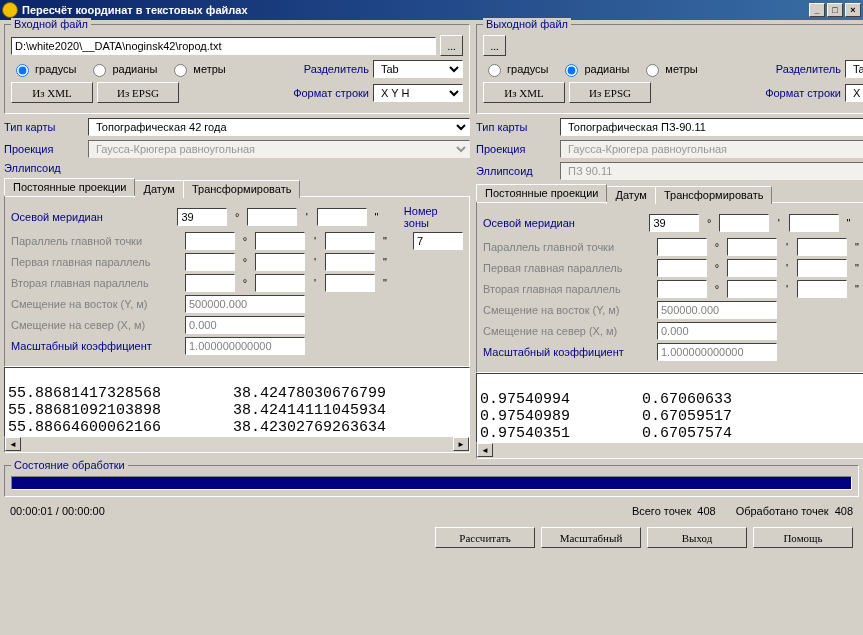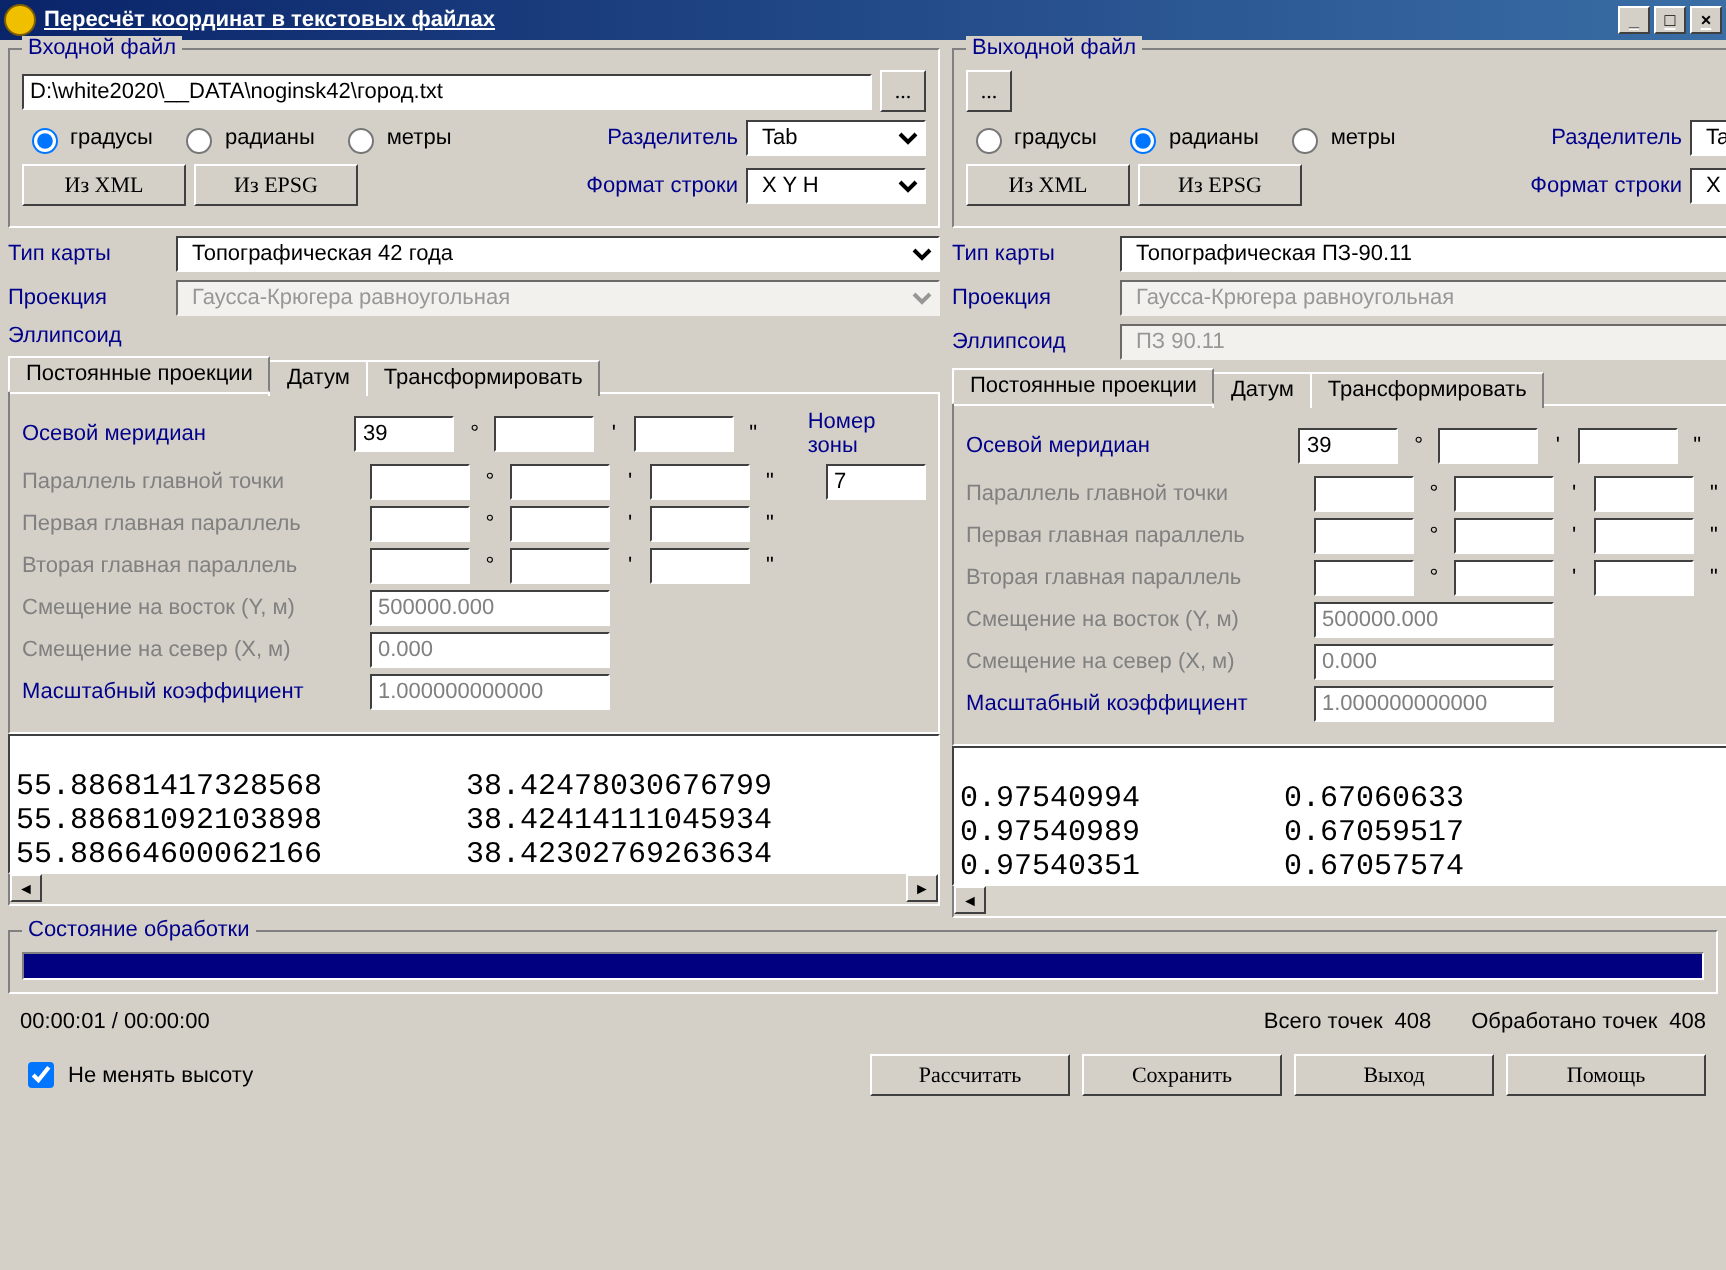--- a/index.html
+++ b/index.html
@@ -20,7 +20,6 @@
   align-items: center;
   padding: 0 2px;
   font-weight: bold;
-  text-decoration: underline;
 }
 .titlebar .icon { width: 16px; height: 16px; background:#f0c000; border-radius:50%; margin-right:4px; border:1px solid #806000;}
 .titlebar .spacer { flex: 1; }

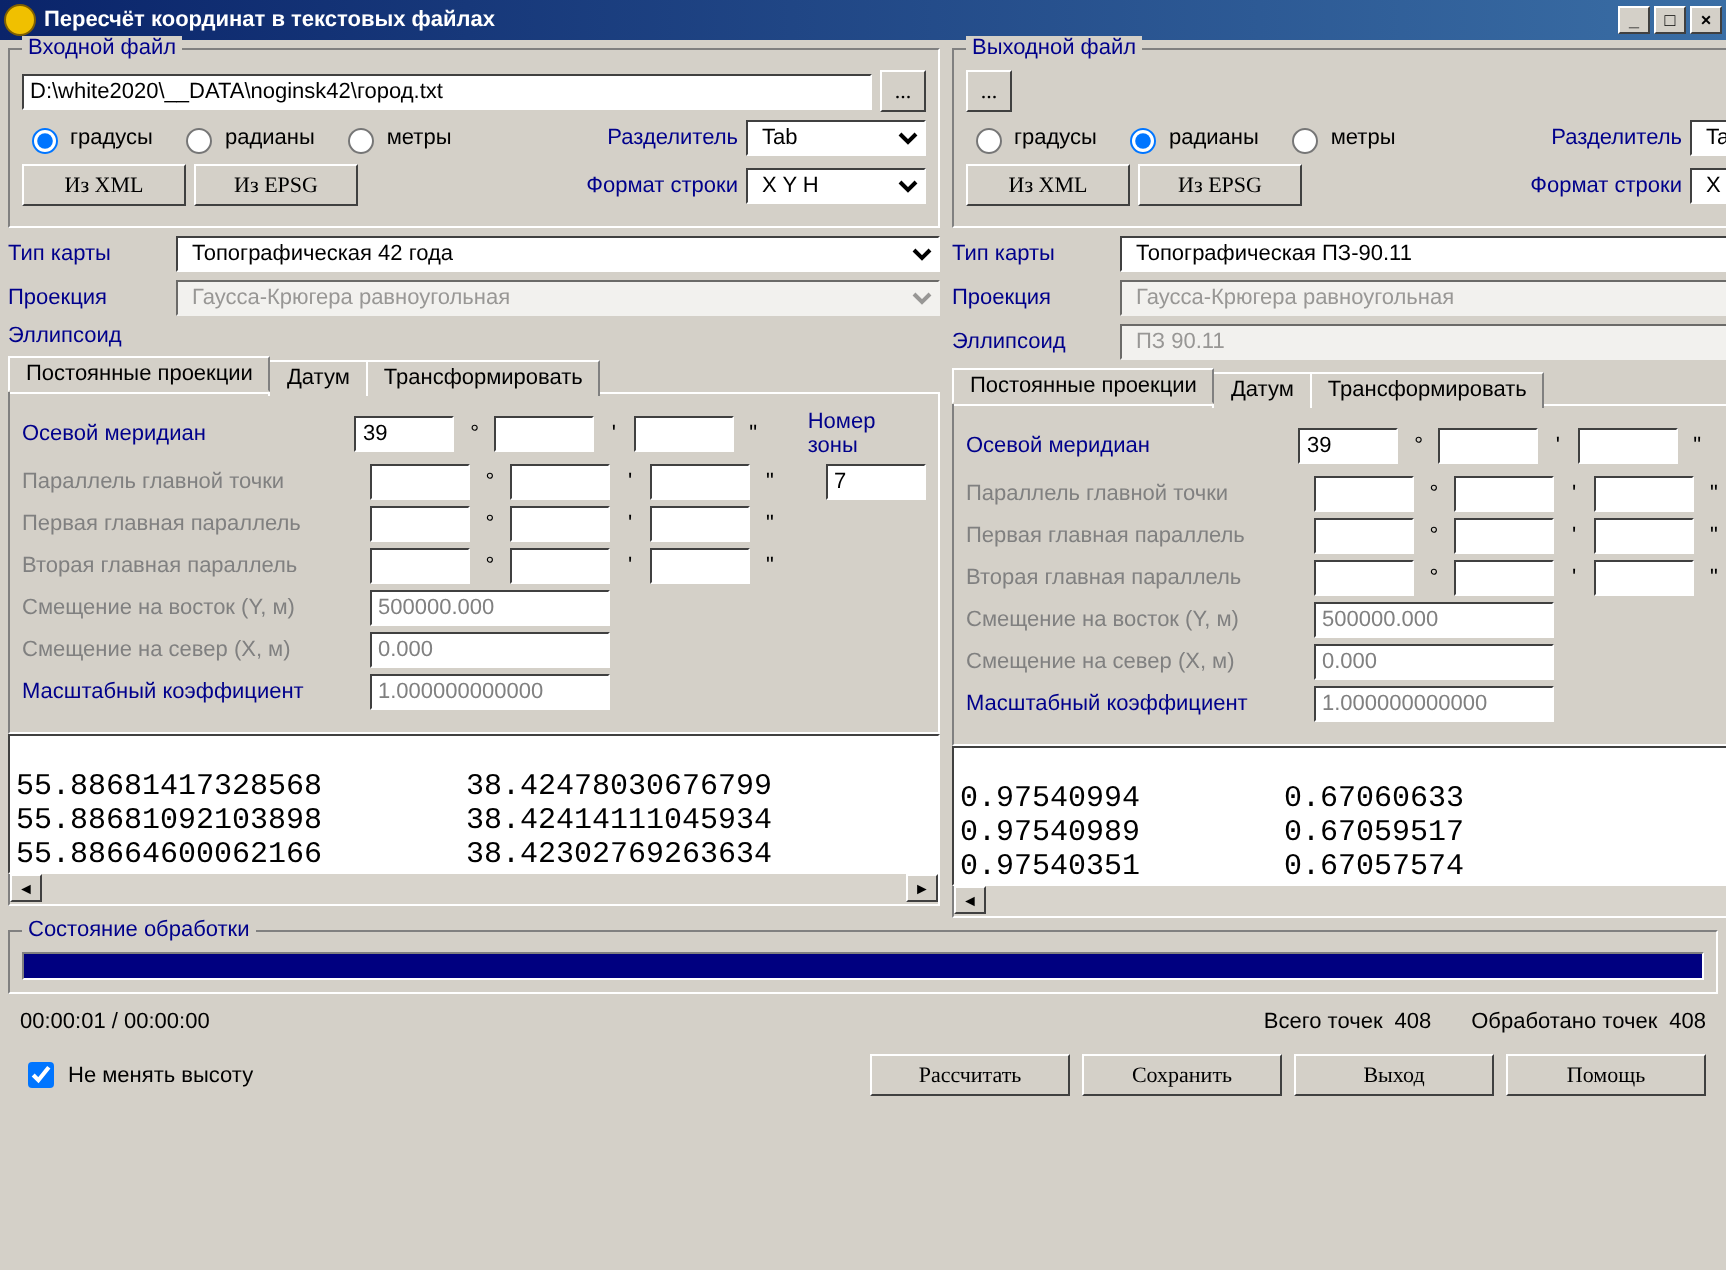--- a/index.html
+++ b/index.html
@@ -402,10 +402,6 @@
   </div>
 
   <div class="footer">
-    <label class="checkbox-item">
-        <input type="checkbox" checked="" style="">
-        <span>Не менять высоту</span>
-      </label>
     <span class="spacer"></span>
     <button class="btn btn-wide">Рассчитать</button>
     <button class="btn btn-wide">Сохранить</button>

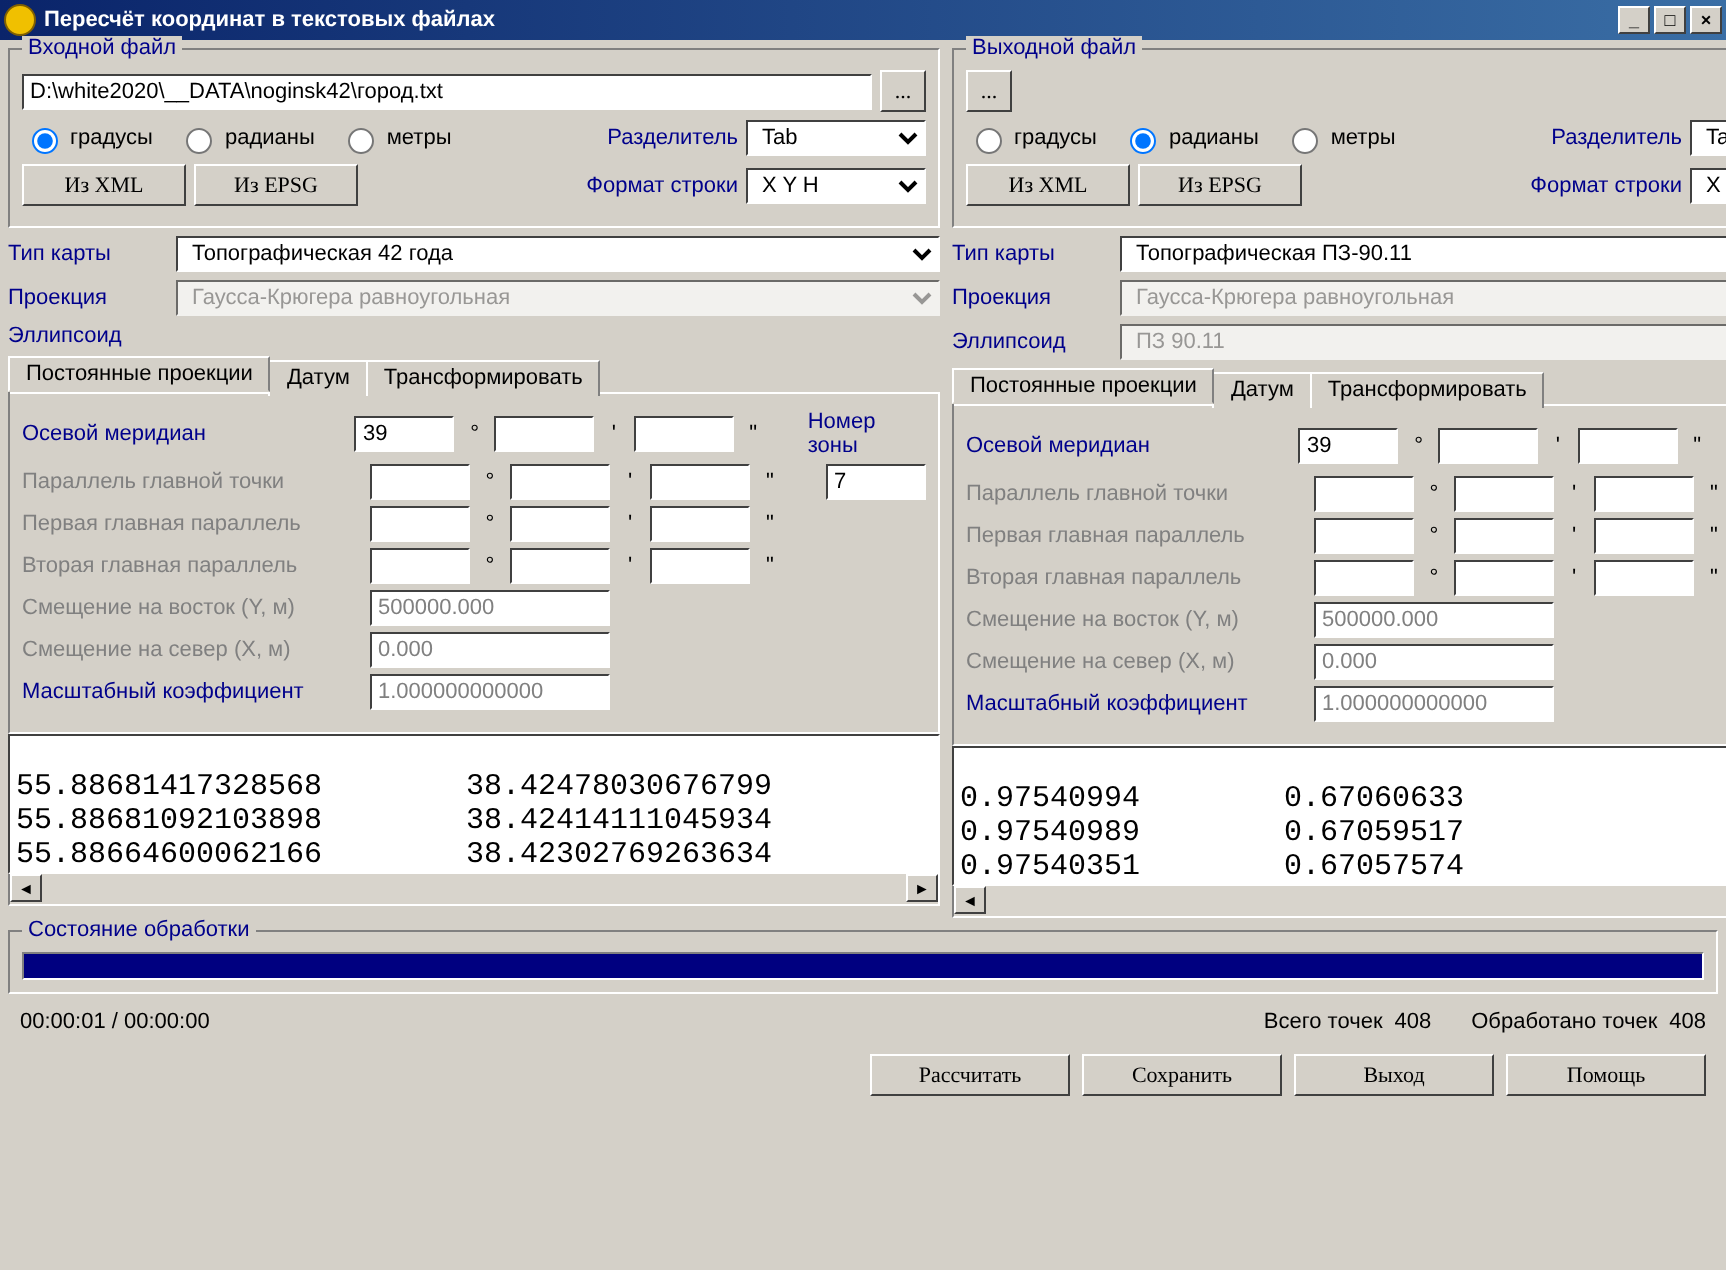--- a/index.html
+++ b/index.html
@@ -404,7 +404,7 @@
   <div class="footer">
     <span class="spacer"></span>
     <button class="btn btn-wide">Рассчитать</button>
-    <button class="btn btn-wide">Сохранить</button>
+    <button class="btn btn-wide">Масштабный</button>
     <button class="btn btn-wide">Выход</button>
     <button class="btn btn-wide">Помощь</button>
   </div>

